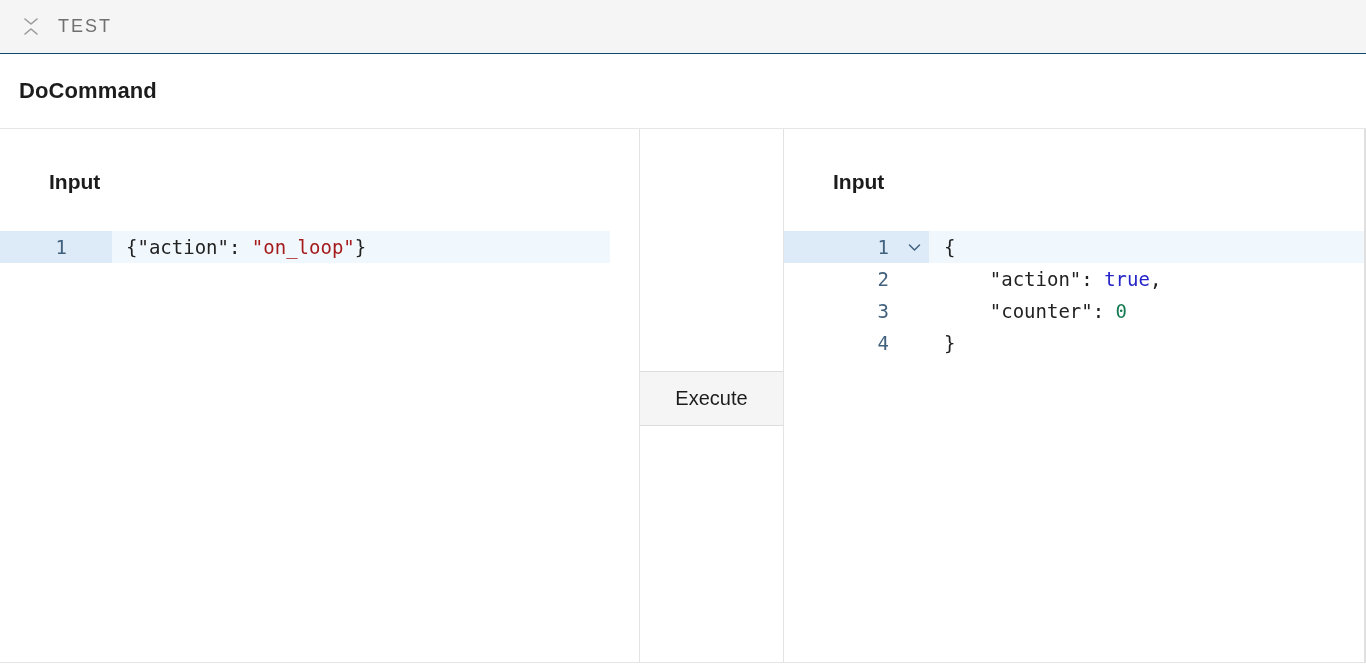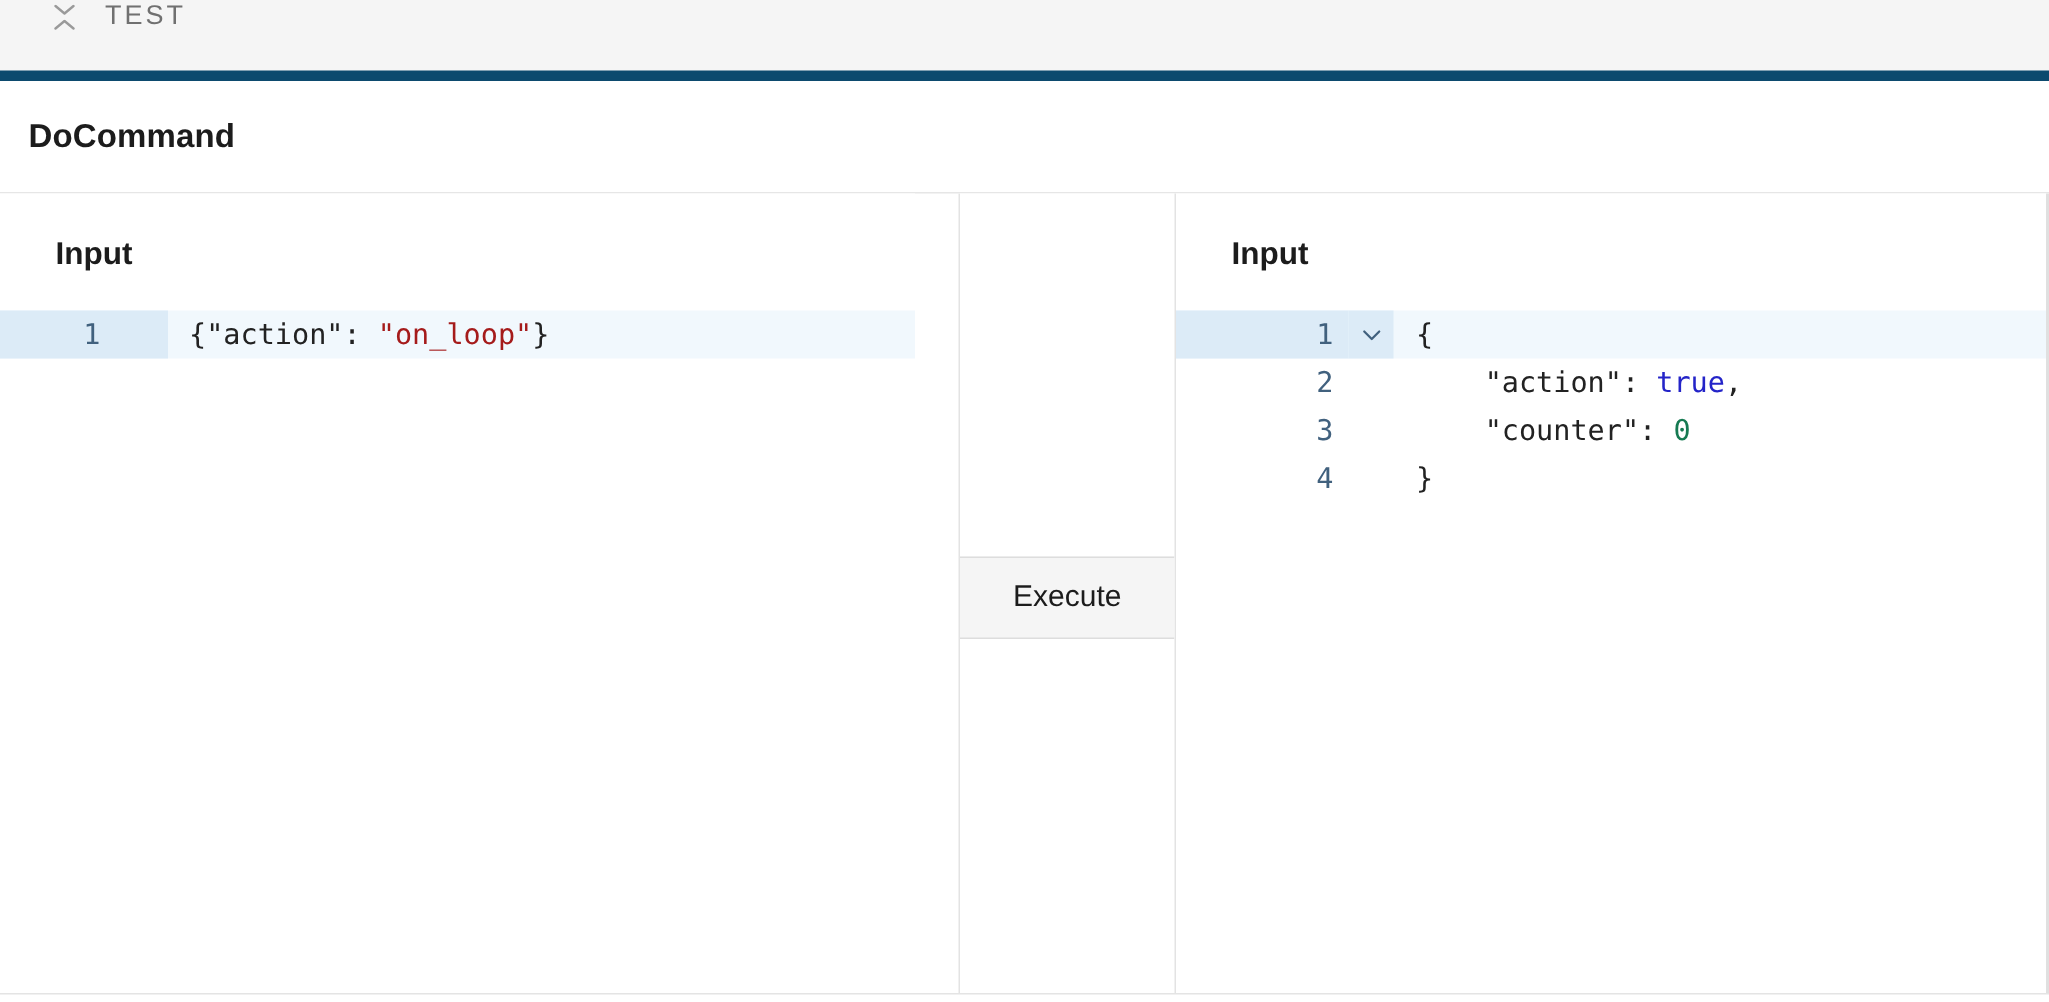--- a/index.html
+++ b/index.html
@@ -22,10 +22,10 @@
     height: 54px;
     box-sizing: border-box;
     background: #f5f5f5;
-    border-bottom: 7px solid #0c4a6e;
-    display: flex;
-    align-items: flex-start;
-    padding-left: 34px;
+    border-bottom: 1px solid #0c4a6e;
+    display: flex;
+    align-items: center;
+    padding-left: 22px;
   }
   .collapse-icon {
     width: 18px;

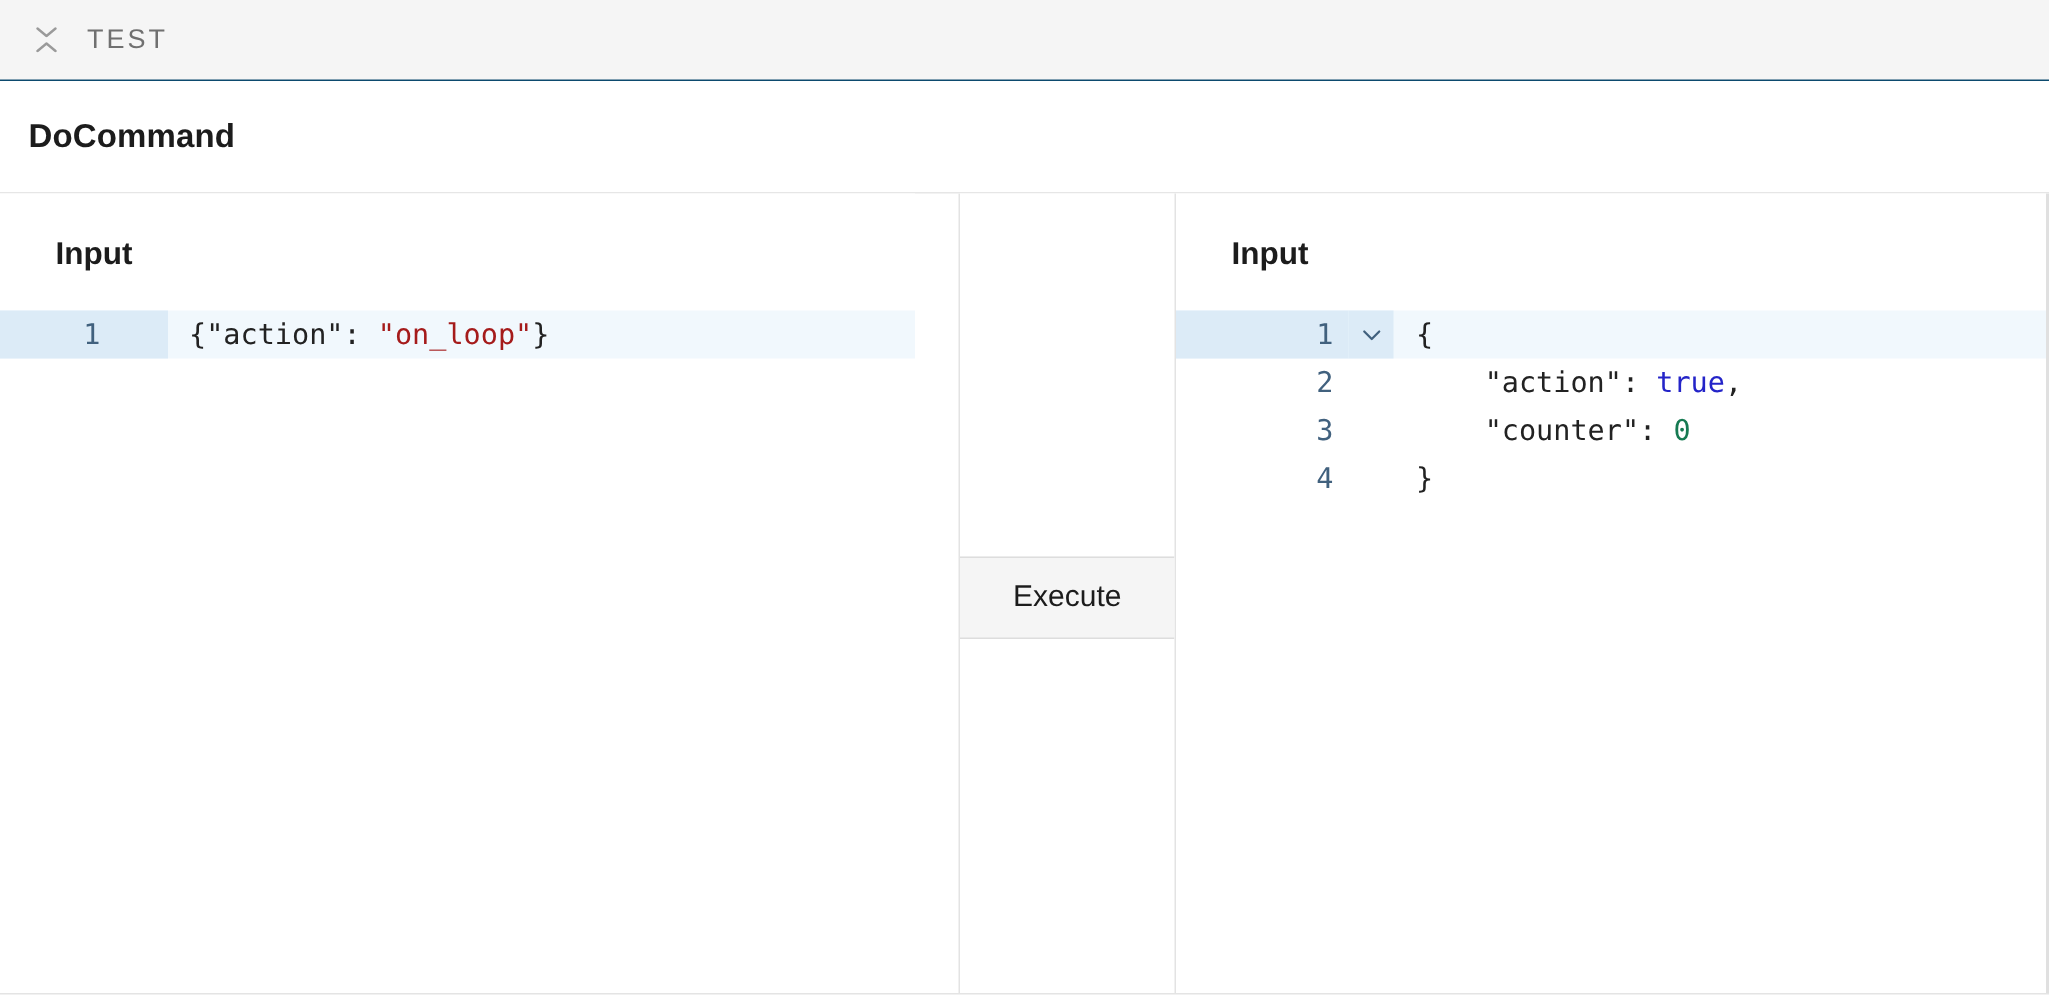--- a/index.html
+++ b/index.html
@@ -92,7 +92,7 @@
   .panel-output { flex: 1 1 auto; border-right: 2px solid #e0e0e0; }
 
   .panel-heading {
-    margin: 4px;
+    margin: 16px;
     padding: 25px 0 0 33px;
     font-size: 21px;
     font-weight: bold;

